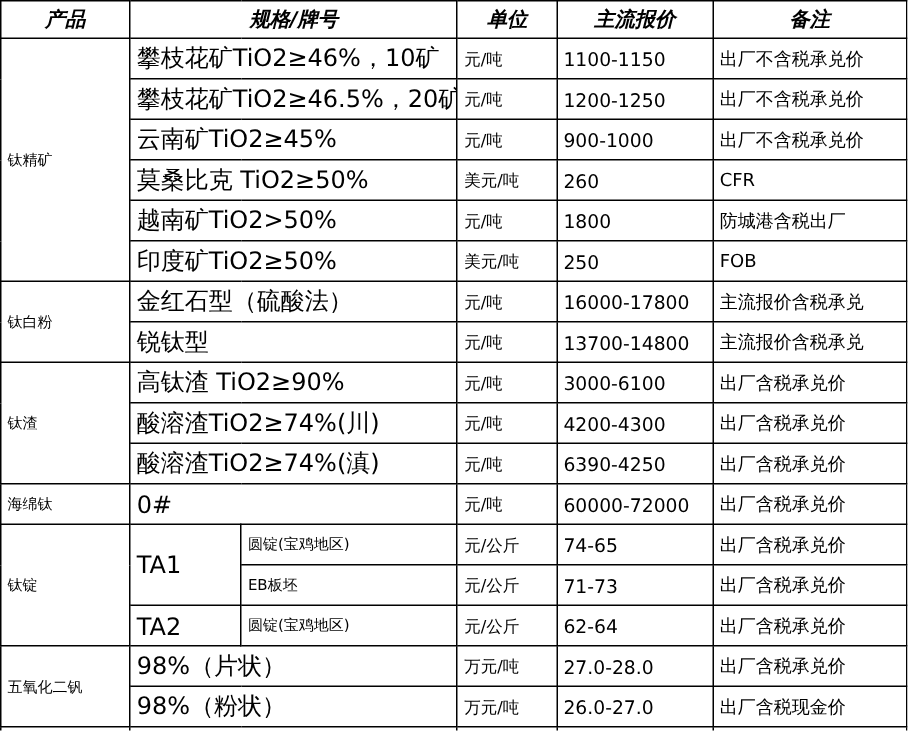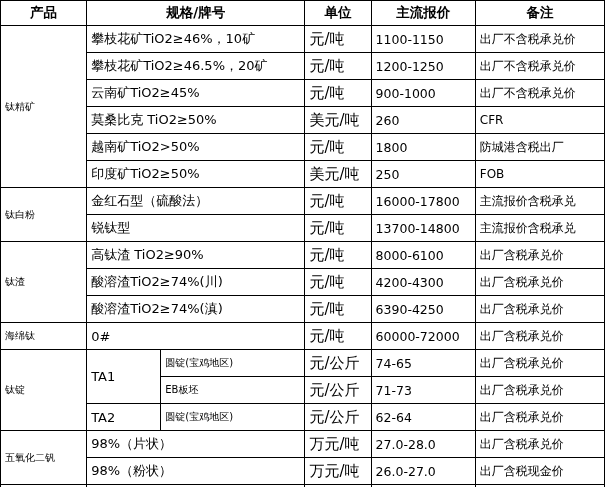--- a/index.html
+++ b/index.html
@@ -36,6 +36,7 @@
     font-weight: bold;
     font-size: 13.5px;
     height: 24px;
+    font-style: italic;
   }
   
   td.product-cell {

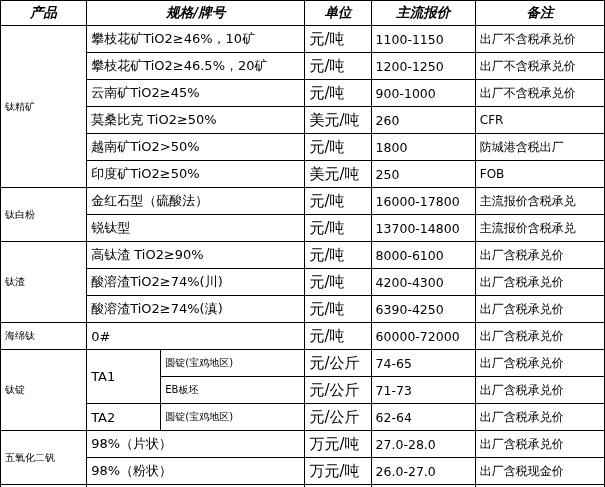--- a/index.html
+++ b/index.html
@@ -46,7 +46,7 @@
   }
   td.spec-cell {
     text-align: left;
-    font-size: 13px;
+    font-size: 16px;
   }
   td.spec-cell-sub {
     text-align: left;

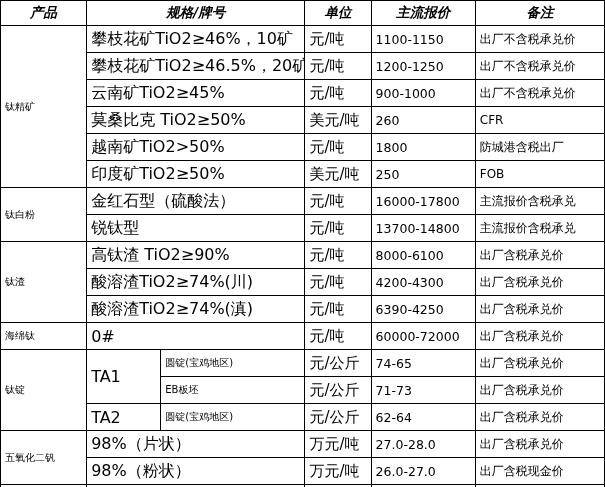--- a/index.html
+++ b/index.html
@@ -54,7 +54,7 @@
   }
   td.unit-cell {
     text-align: left;
-    font-size: 15px;
+    font-size: 11px;
   }
   td.price-cell {
     text-align: left;

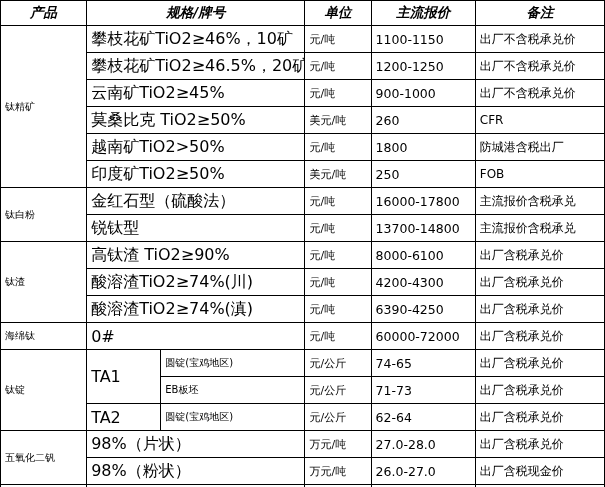--- a/index.html
+++ b/index.html
@@ -146,7 +146,7 @@
         <td class="product-cell" rowspan="3">钛渣</td>
         <td class="spec-cell" colspan="2">高钛渣  TiO2≥90%</td>
         <td class="unit-cell">元/吨</td>
-        <td class="price-cell">8000-6100</td>
+        <td class="price-cell">3000-6100</td>
         <td class="remark-cell">出厂含税承兑价</td>
       </tr>
       <tr>

